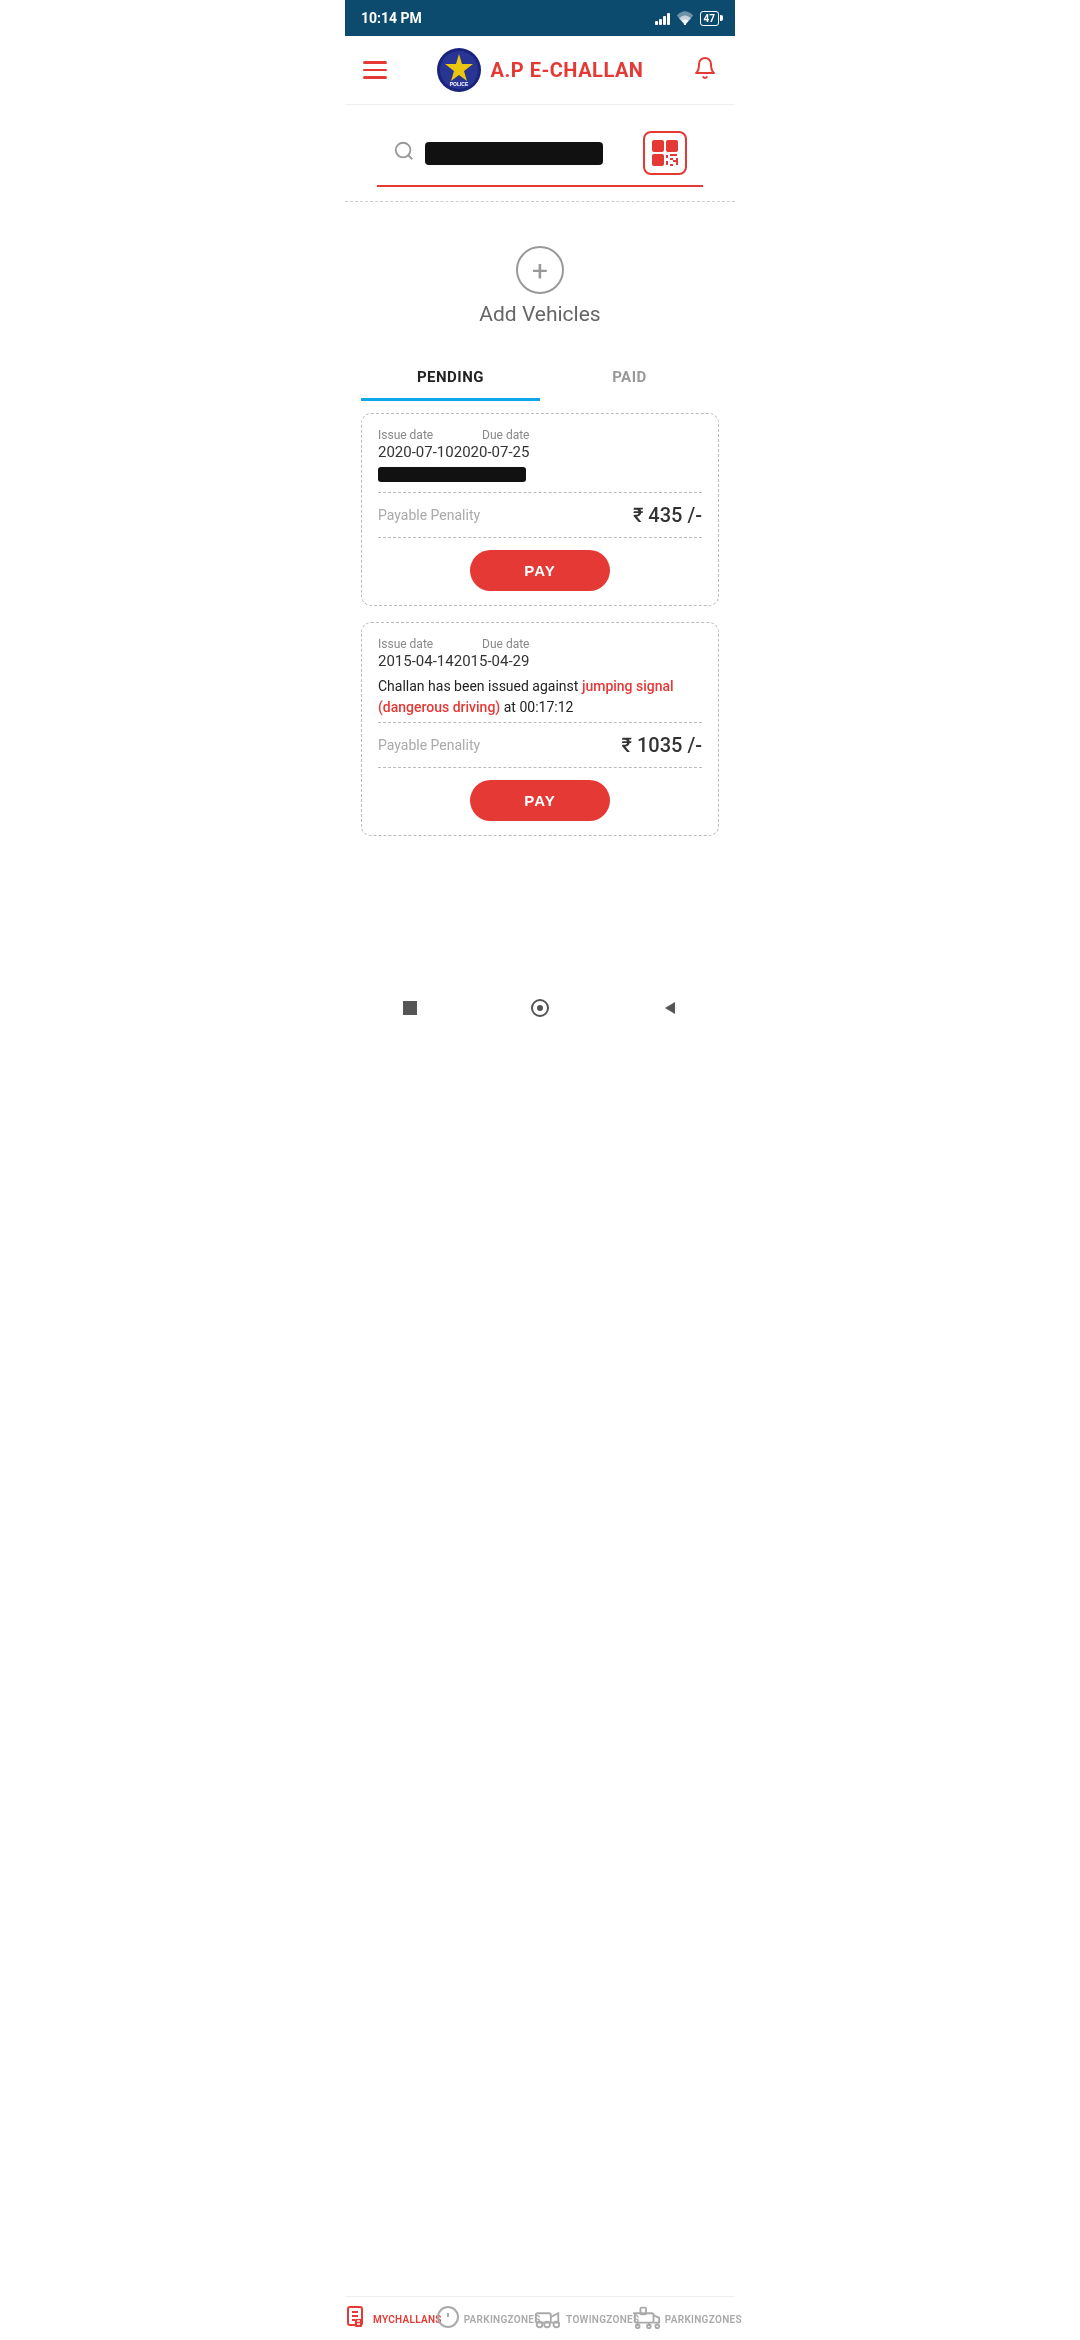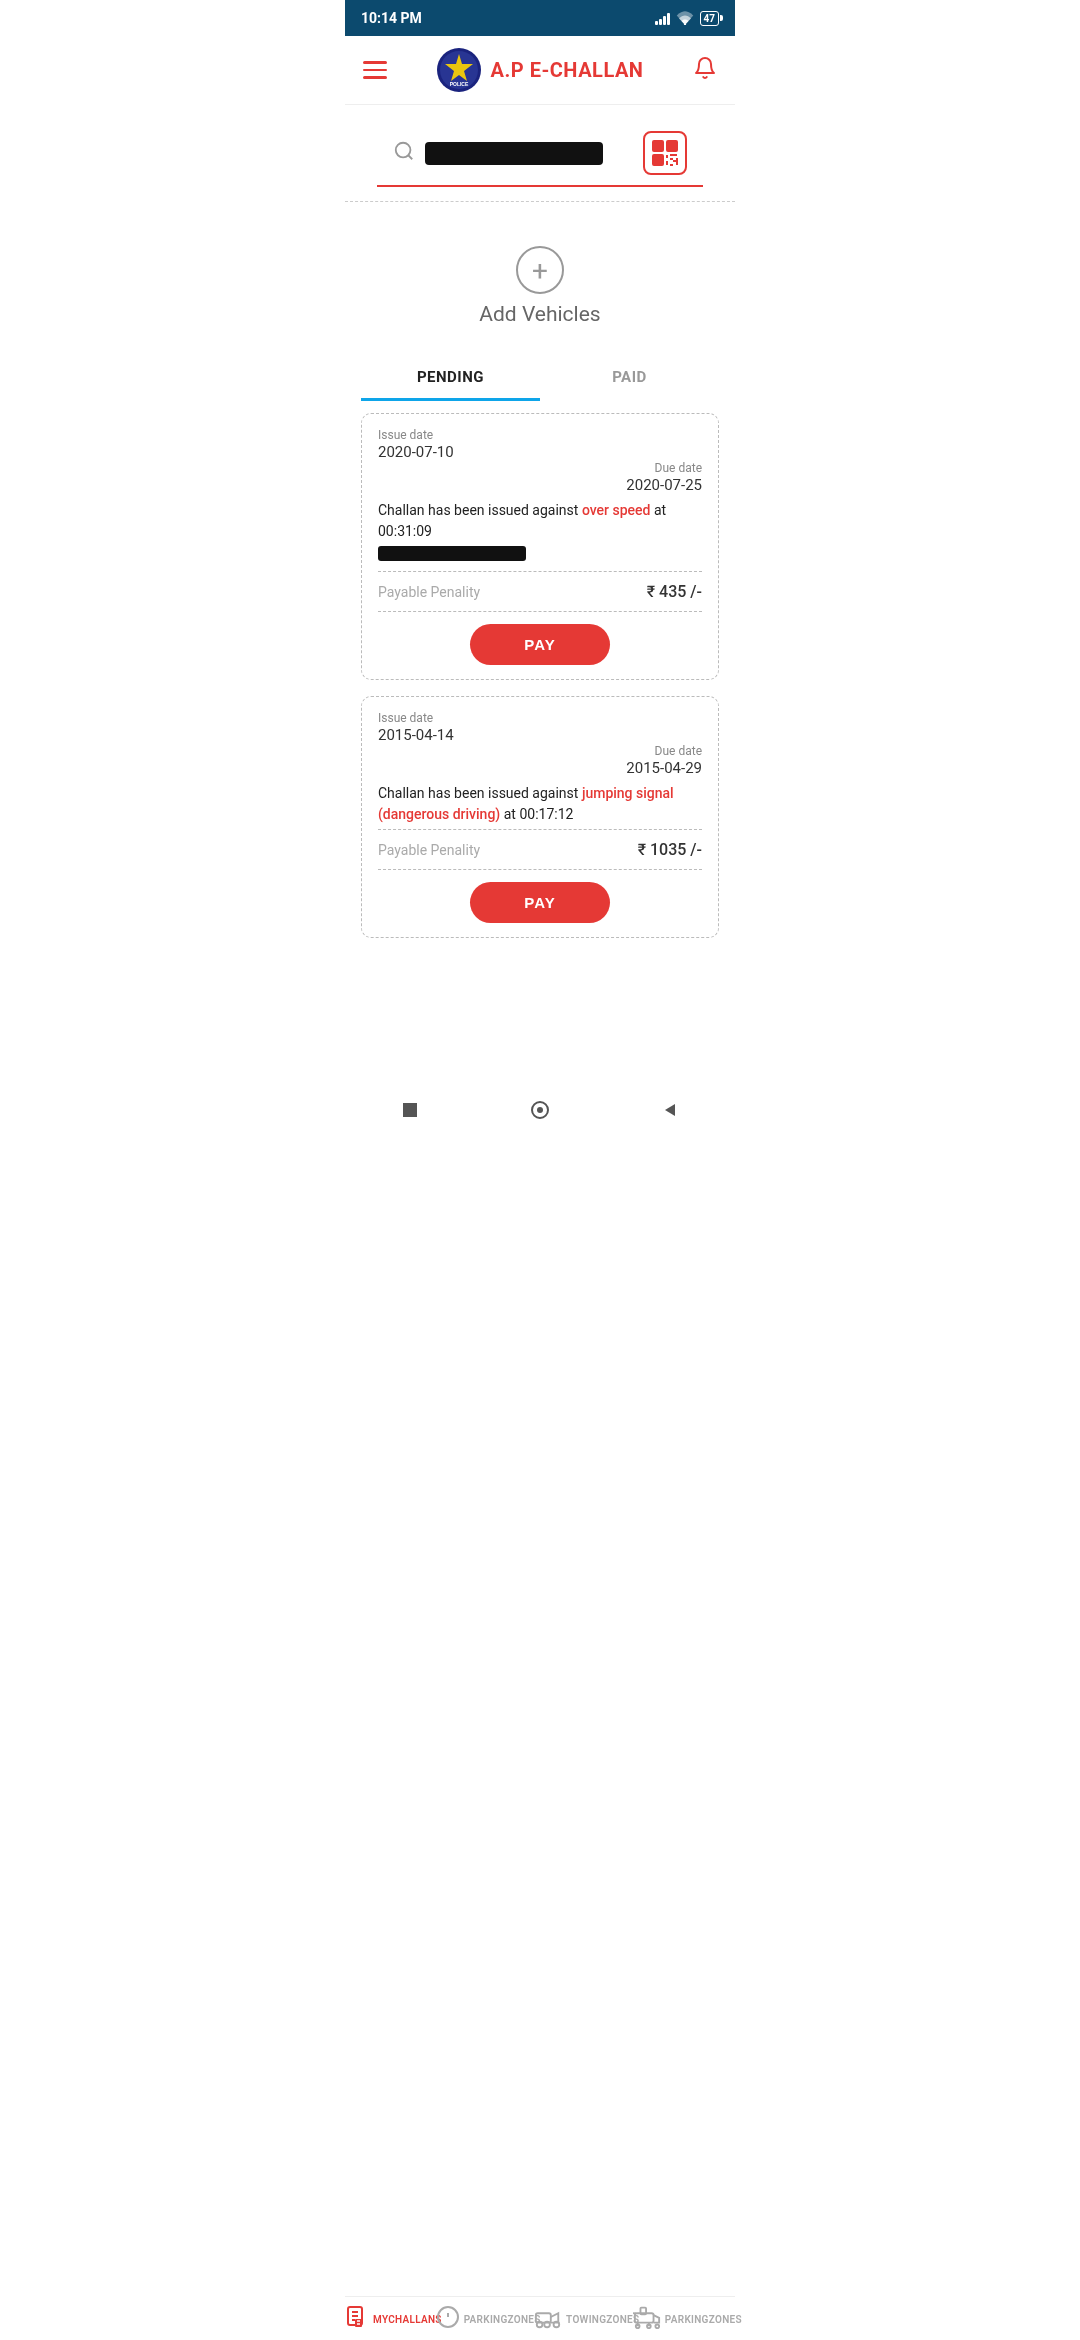--- a/index.html
+++ b/index.html
@@ -197,7 +197,6 @@
     .challan-dates {
       display: flex;
       margin-bottom: 6px;
-      flex-direction: column;
     }
     .date-group label {
       font-size: 12px;

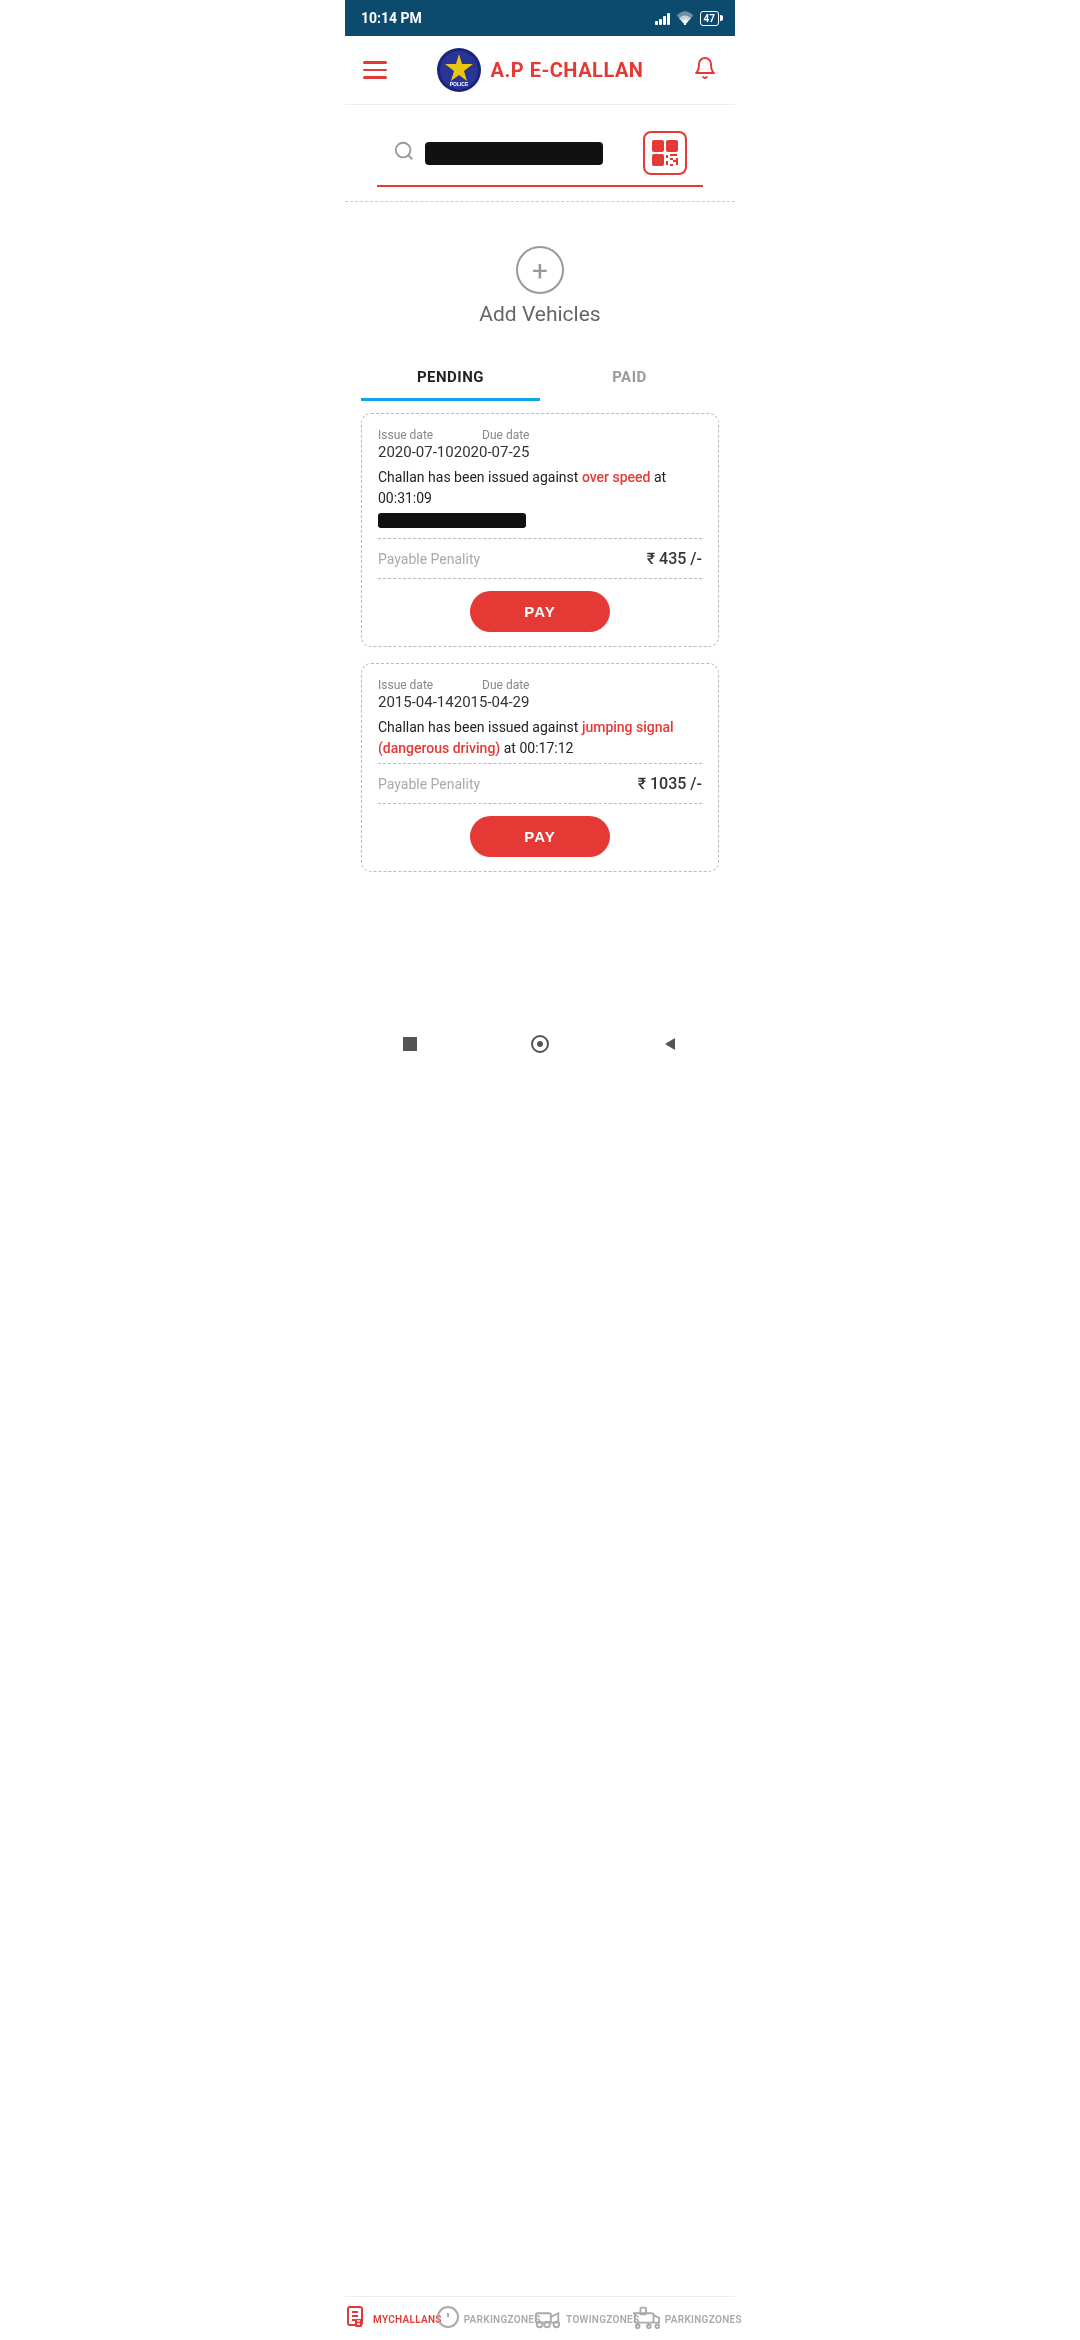--- a/index.html
+++ b/index.html
@@ -433,11 +433,6 @@
         <span>2020-07-25</span>
       </div>
     </div>
-    <div class="challan-desc">
-      <span>Challan has been issued against</span>
-      <span class="highlight-red">over speed</span>
-      <span>at 00:31:09</span>
-    </div>
     <div class="challan-vehicle">
       <span class="redacted">NU44TGVRETROLPUMP</span>
     </div>

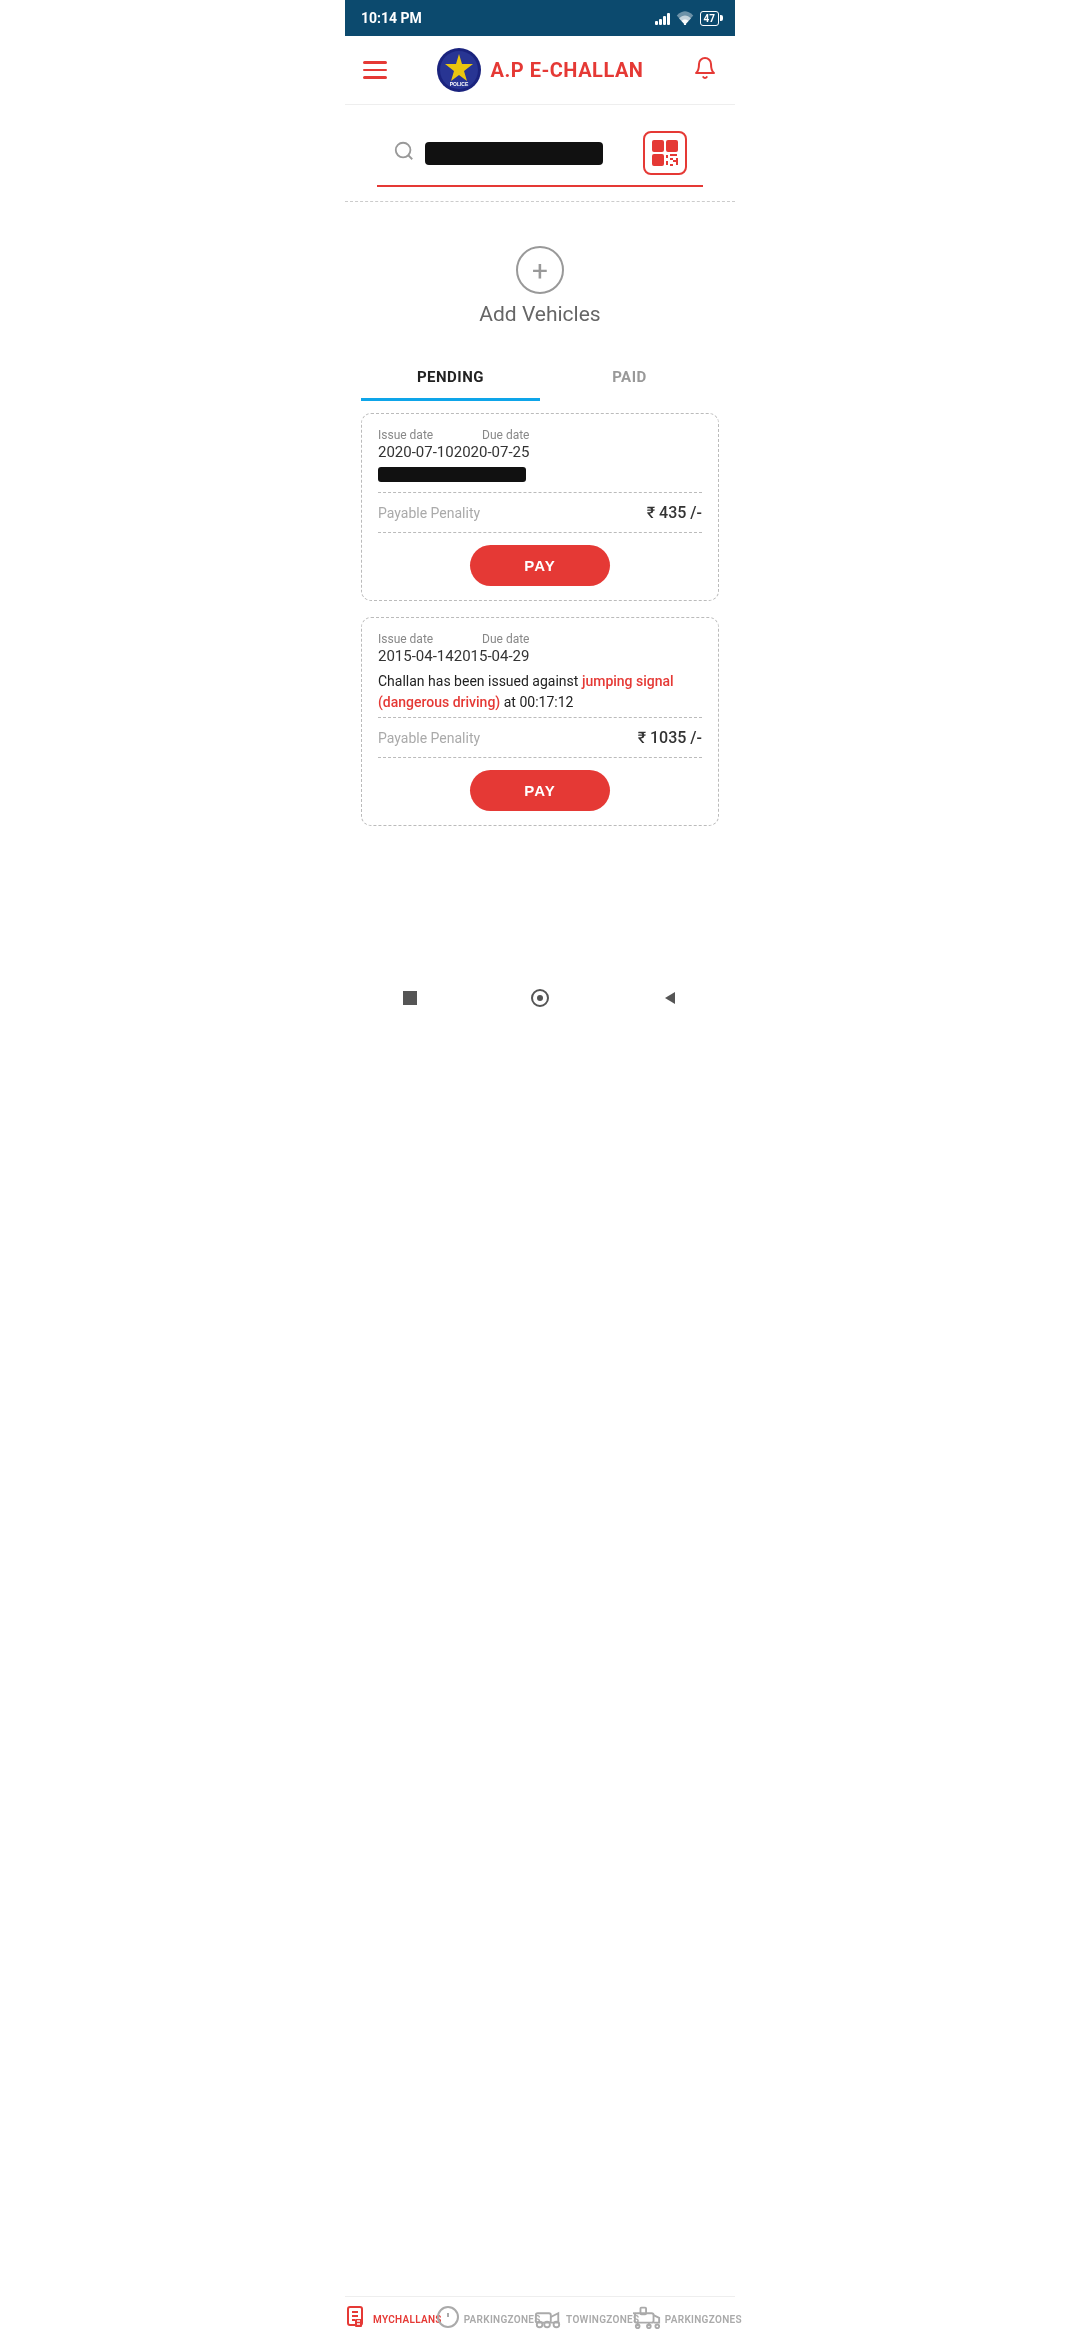--- a/index.html
+++ b/index.html
@@ -244,7 +244,7 @@
       color: #aaa;
     }
     .penalty-amount {
-      font-size: 16px;
+      font-size: 20px;
       color: #333;
       font-weight: 500;
     }

